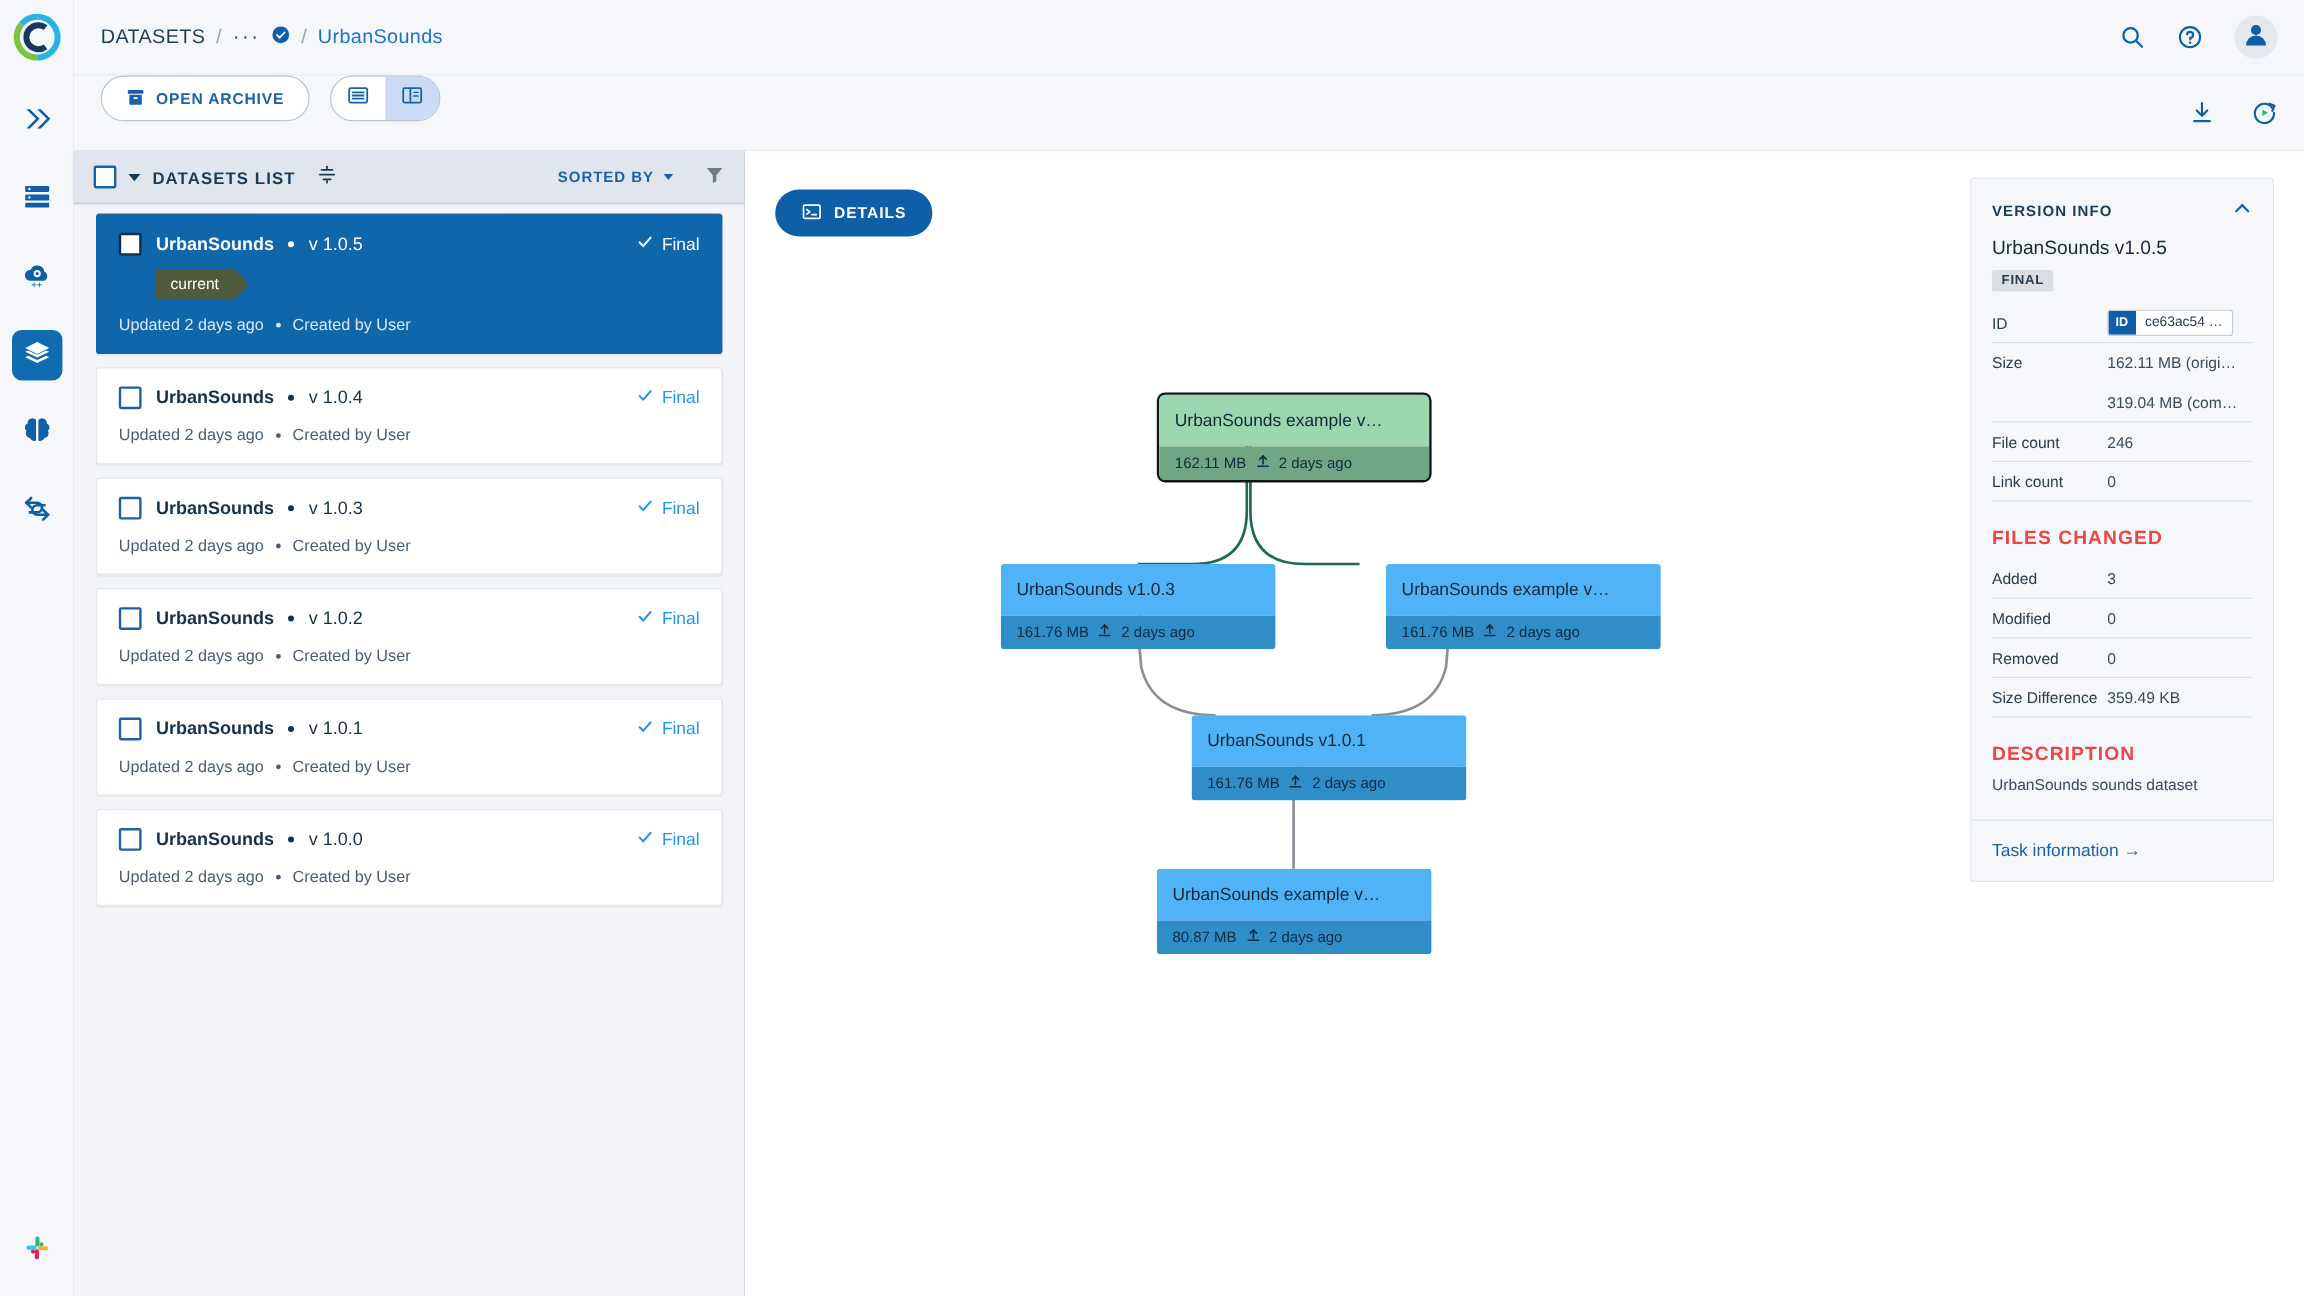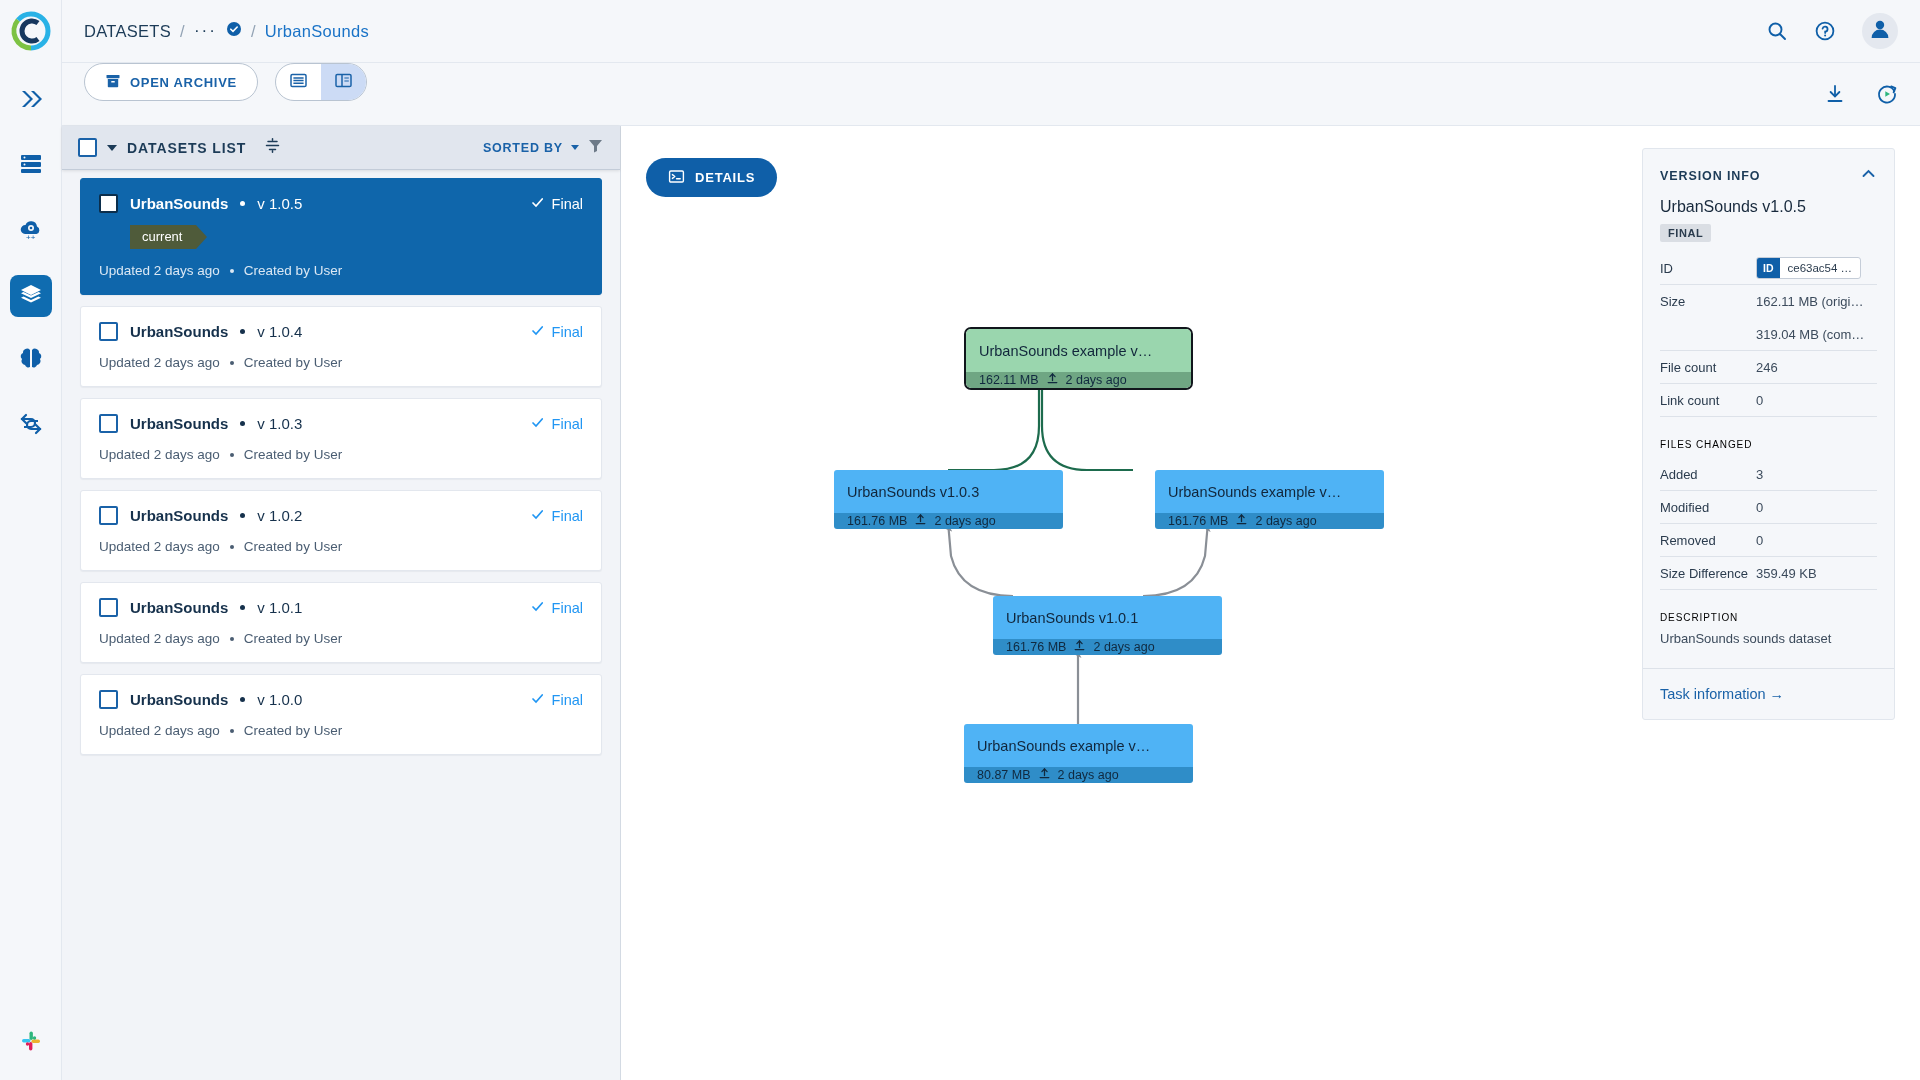--- a/index.html
+++ b/index.html
@@ -84,7 +84,7 @@
     border-top: 6px solid #1c3b57; cursor: pointer;
   }
   .lh-title { font-size: 14px; font-weight: 700; color: #1c3b57; letter-spacing: .9px; }
-  .lh-right { margin-left: auto; display: flex; align-items: center; gap: 8px; }
+  .lh-right { margin-left: auto; display: flex; align-items: center; gap: 26px; }
   .sortby { display: flex; align-items: center; gap: 8px; color: #1a62a8; font-size: 12.5px; font-weight: 700; letter-spacing: .8px; cursor: pointer; }
   .caret-dn.sm { border-left-width: 4px; border-right-width: 4px; border-top: 5px solid #1a62a8; }
 

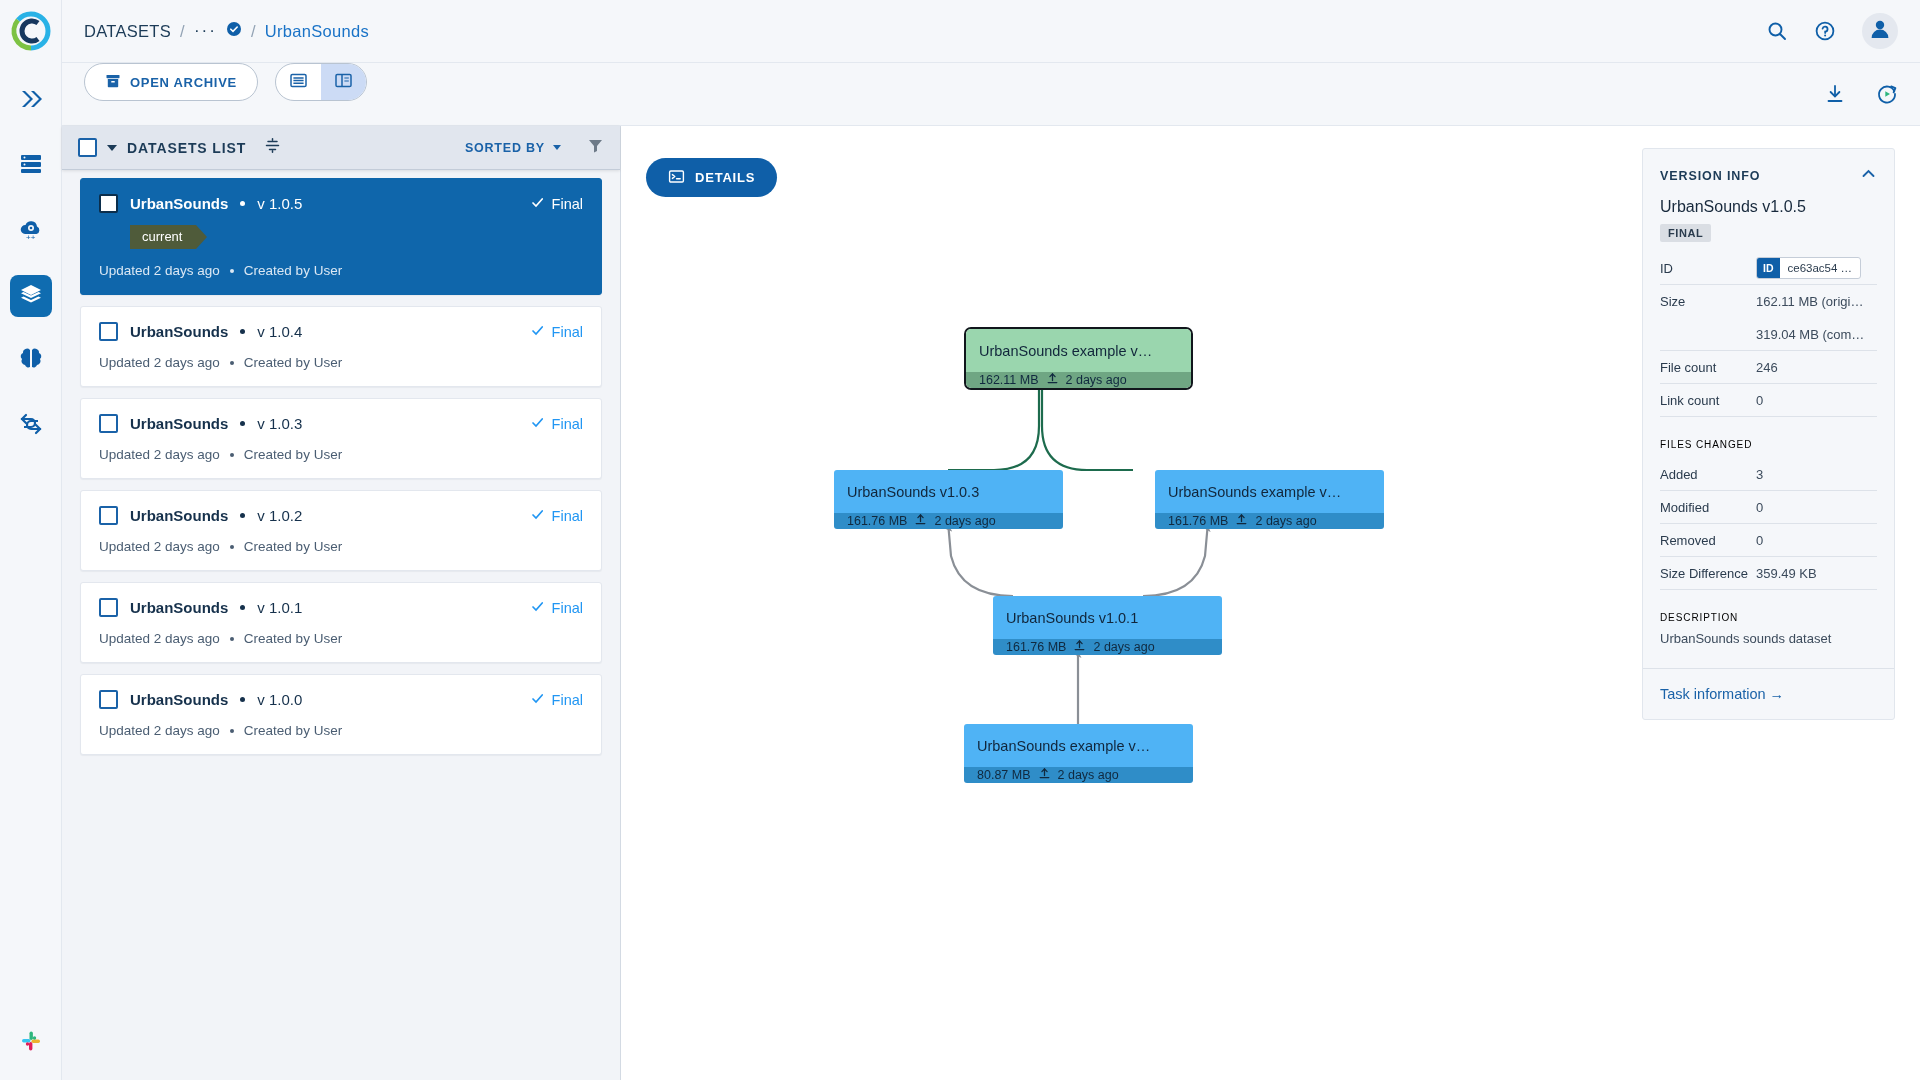--- a/index.html
+++ b/index.html
@@ -133,7 +133,7 @@
   }
   .gnode { position: absolute; width: 229px; border-radius: 3px; overflow: hidden; cursor: pointer; }
   .gnode .gtop { height: 43px; display: flex; align-items: center; padding: 0 13px; font-size: 14.5px; color: #11263b; }
-  .gnode .gbot { height: 16px; display: flex; align-items: center; gap: 7px; padding: 0 13px; font-size: 12.5px; color: #10293f; }
+  .gnode .gbot { height: 28px; display: flex; align-items: center; gap: 7px; padding: 0 13px; font-size: 12.5px; color: #10293f; }
   .gnode.blue .gtop { background: #4fb3f5; }
   .gnode.blue .gbot { background: #2f8dc8; }
   .gnode.green { border: 2.5px solid #11161c; border-radius: 7px; }

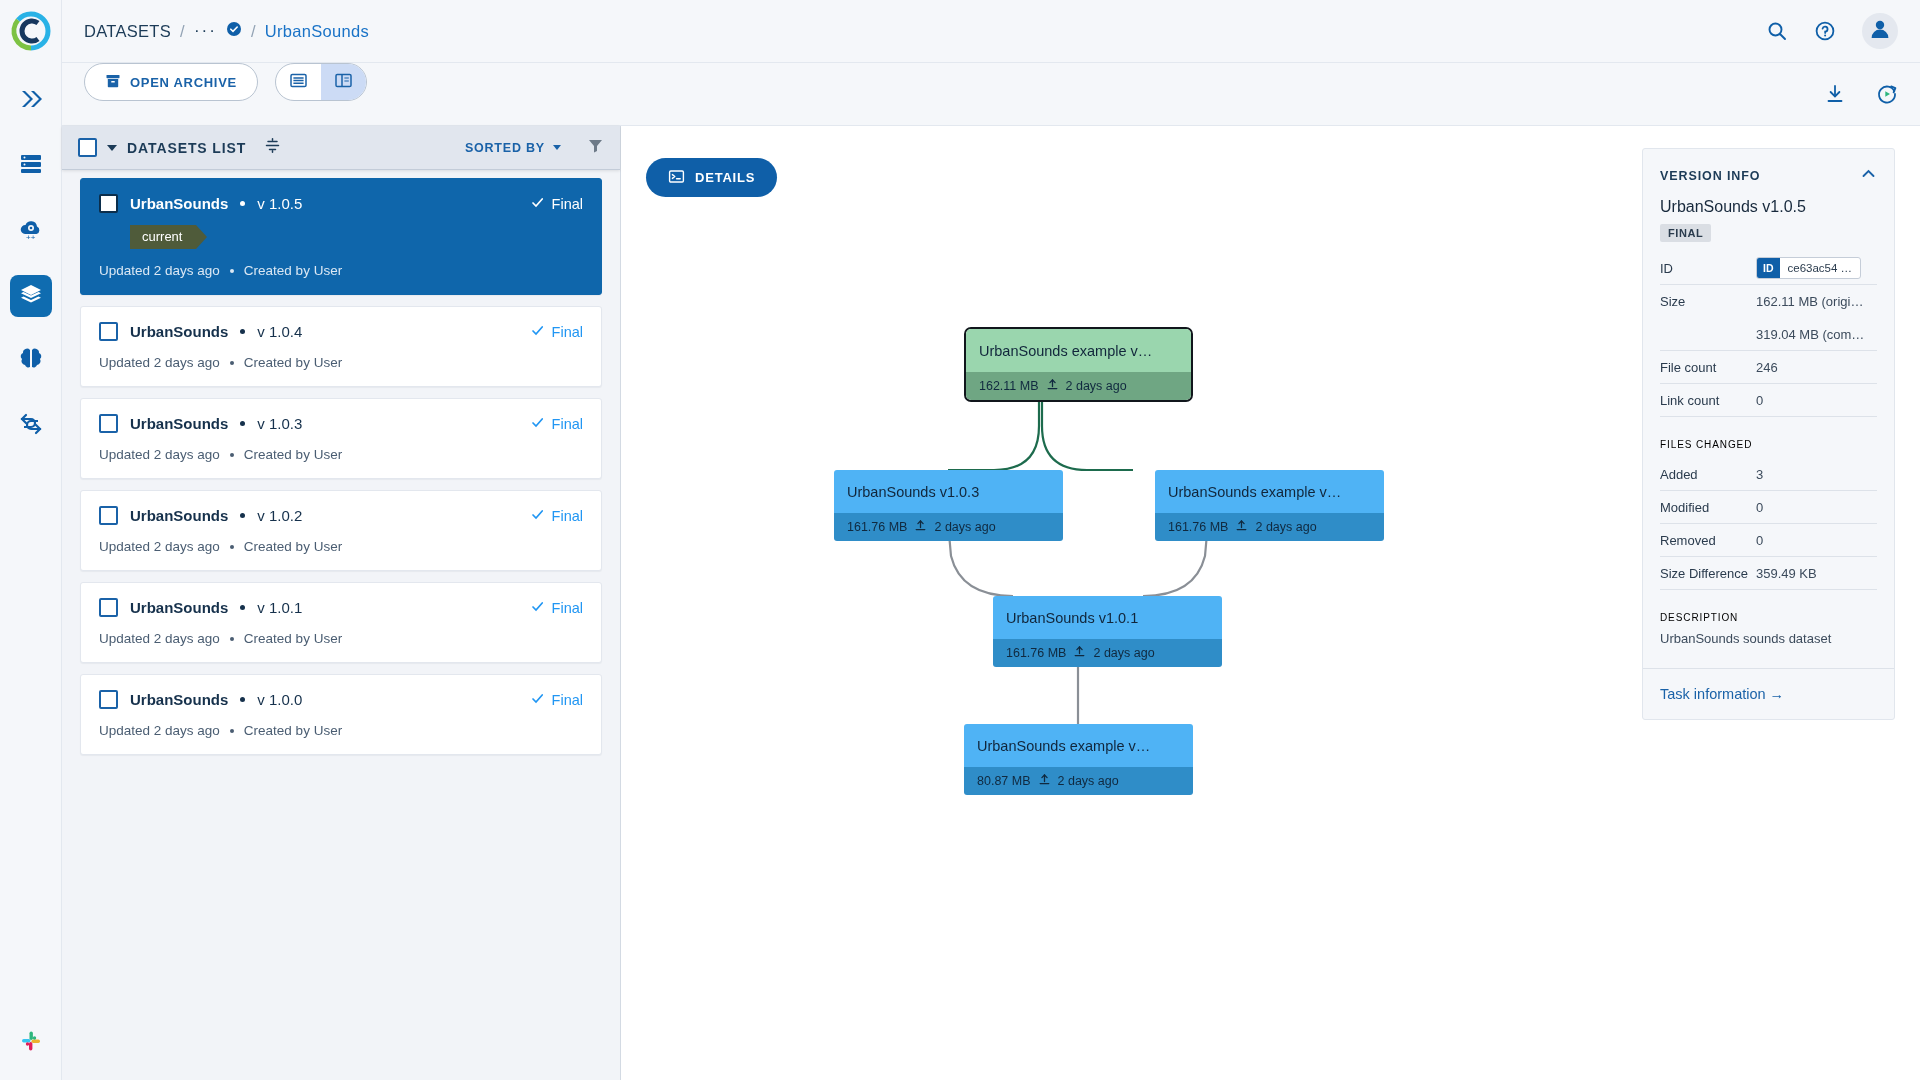--- a/index.html
+++ b/index.html
@@ -168,7 +168,7 @@
   }
   .idchip .tagpart { background: #0f5fa8; color: #fff; font-size: 10.5px; font-weight: 700; padding: 0 6px; height: 100%; display: flex; align-items: center; }
   .idchip .valpart { font-size: 11.5px; color: #2a3b4d; padding: 0 8px; }
-  .sect-t { font-size: 10px; font-weight: 400; color: #000000; letter-spacing: .9px; margin: 22px 0 8px 0; }
+  .sect-t { font-size: 16px; font-weight: 700; color: #ef4444; letter-spacing: .9px; margin: 22px 0 8px 0; }
   .desc-text { font-size: 13px; color: #3c4b5c; margin-top: 6px; }
   .ip-foot { border-top: 1px solid #dde2e9; margin-top: 22px; padding: 16px 17px 2px 17px; }
   .task-link { font-size: 14.5px; color: #1a62a8; cursor: pointer; }

